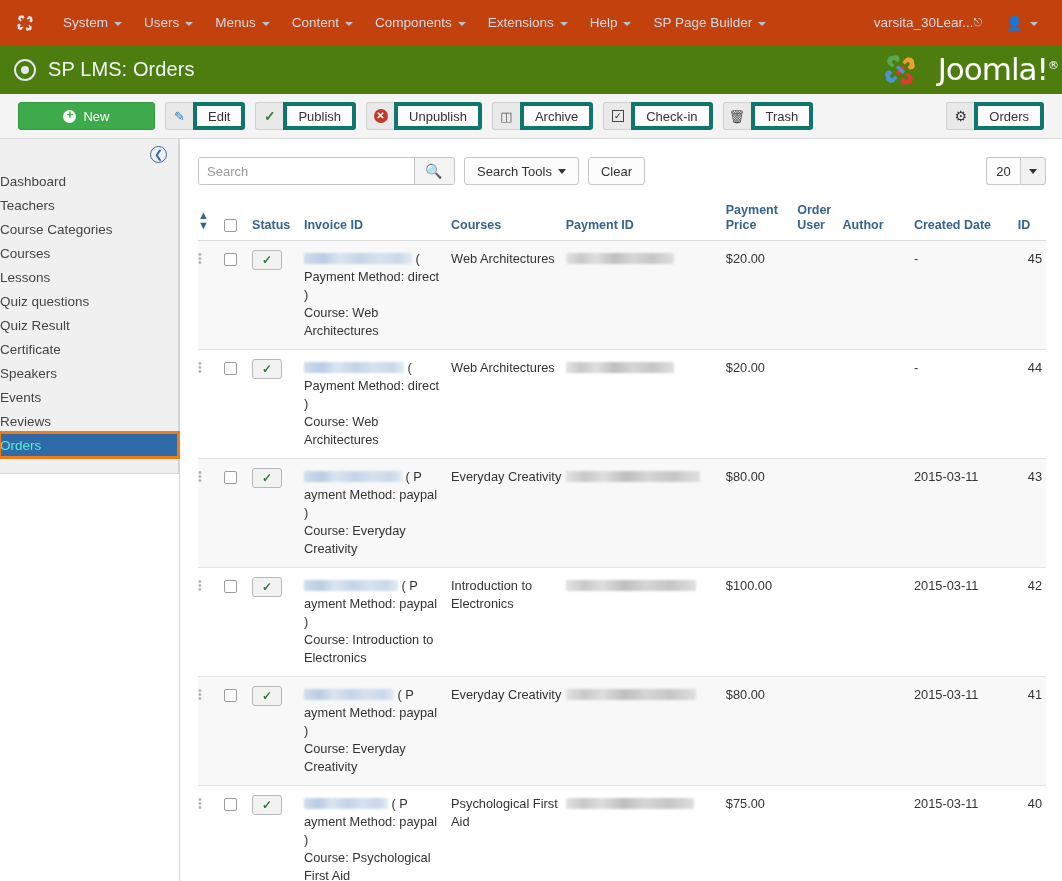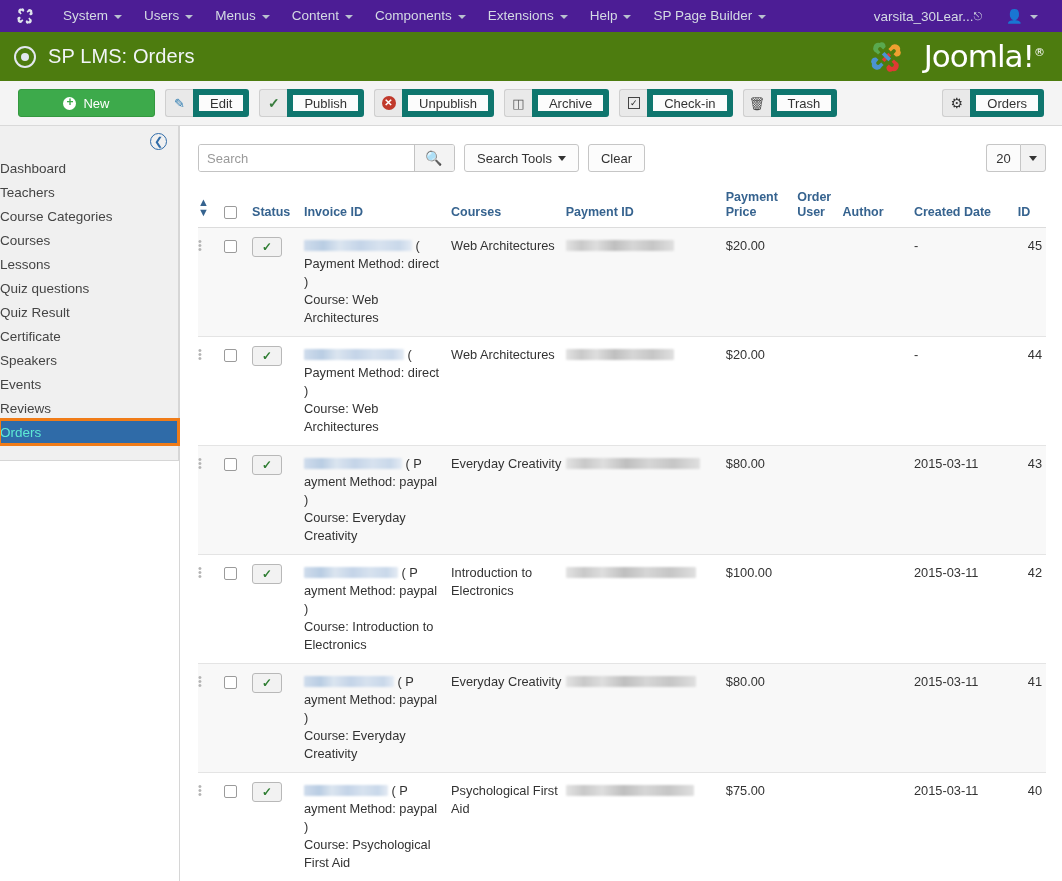--- a/index.html
+++ b/index.html
@@ -15,8 +15,8 @@
 
   
   #admin-menubar {
-    height: 32px;
-    background: #4c1d95;
+    height: 45px;
+    background: #c2410c;
     display: flex;
     align-items: center;
     padding: 5px 14px;

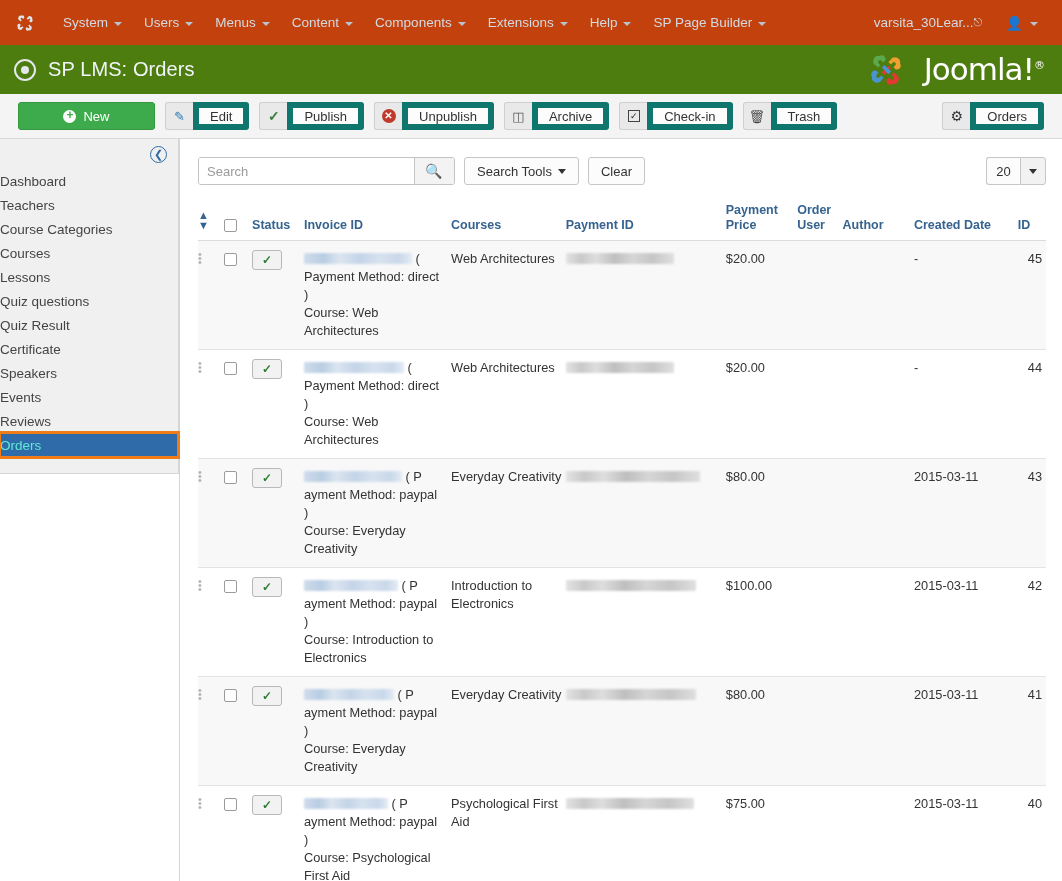--- a/index.html
+++ b/index.html
@@ -96,7 +96,7 @@
   }
   #page-titlebar .brand-logo {
     position: absolute;
-    right: 18px;
+    right: 4px;
     top: 50%;
     transform: translateY(-50%);
     display: flex;

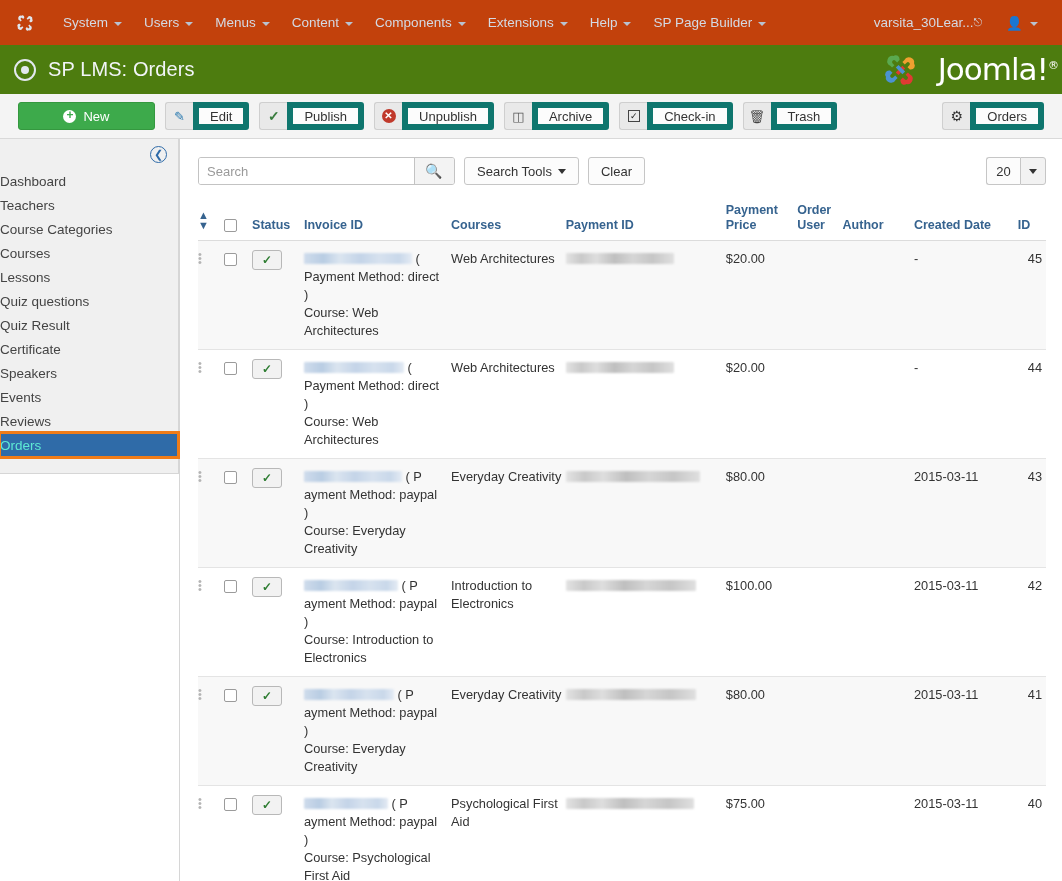--- a/index.html
+++ b/index.html
@@ -166,7 +166,7 @@
   }
   .btn-group .bg-label {
     background: #fcfcfc;
-    border: 6px solid #0f766e;
+    border: 4px solid #0f766e;
     border-radius: 0 3px 3px 0;
     display: flex; align-items: center;
     padding: 0 11px;

